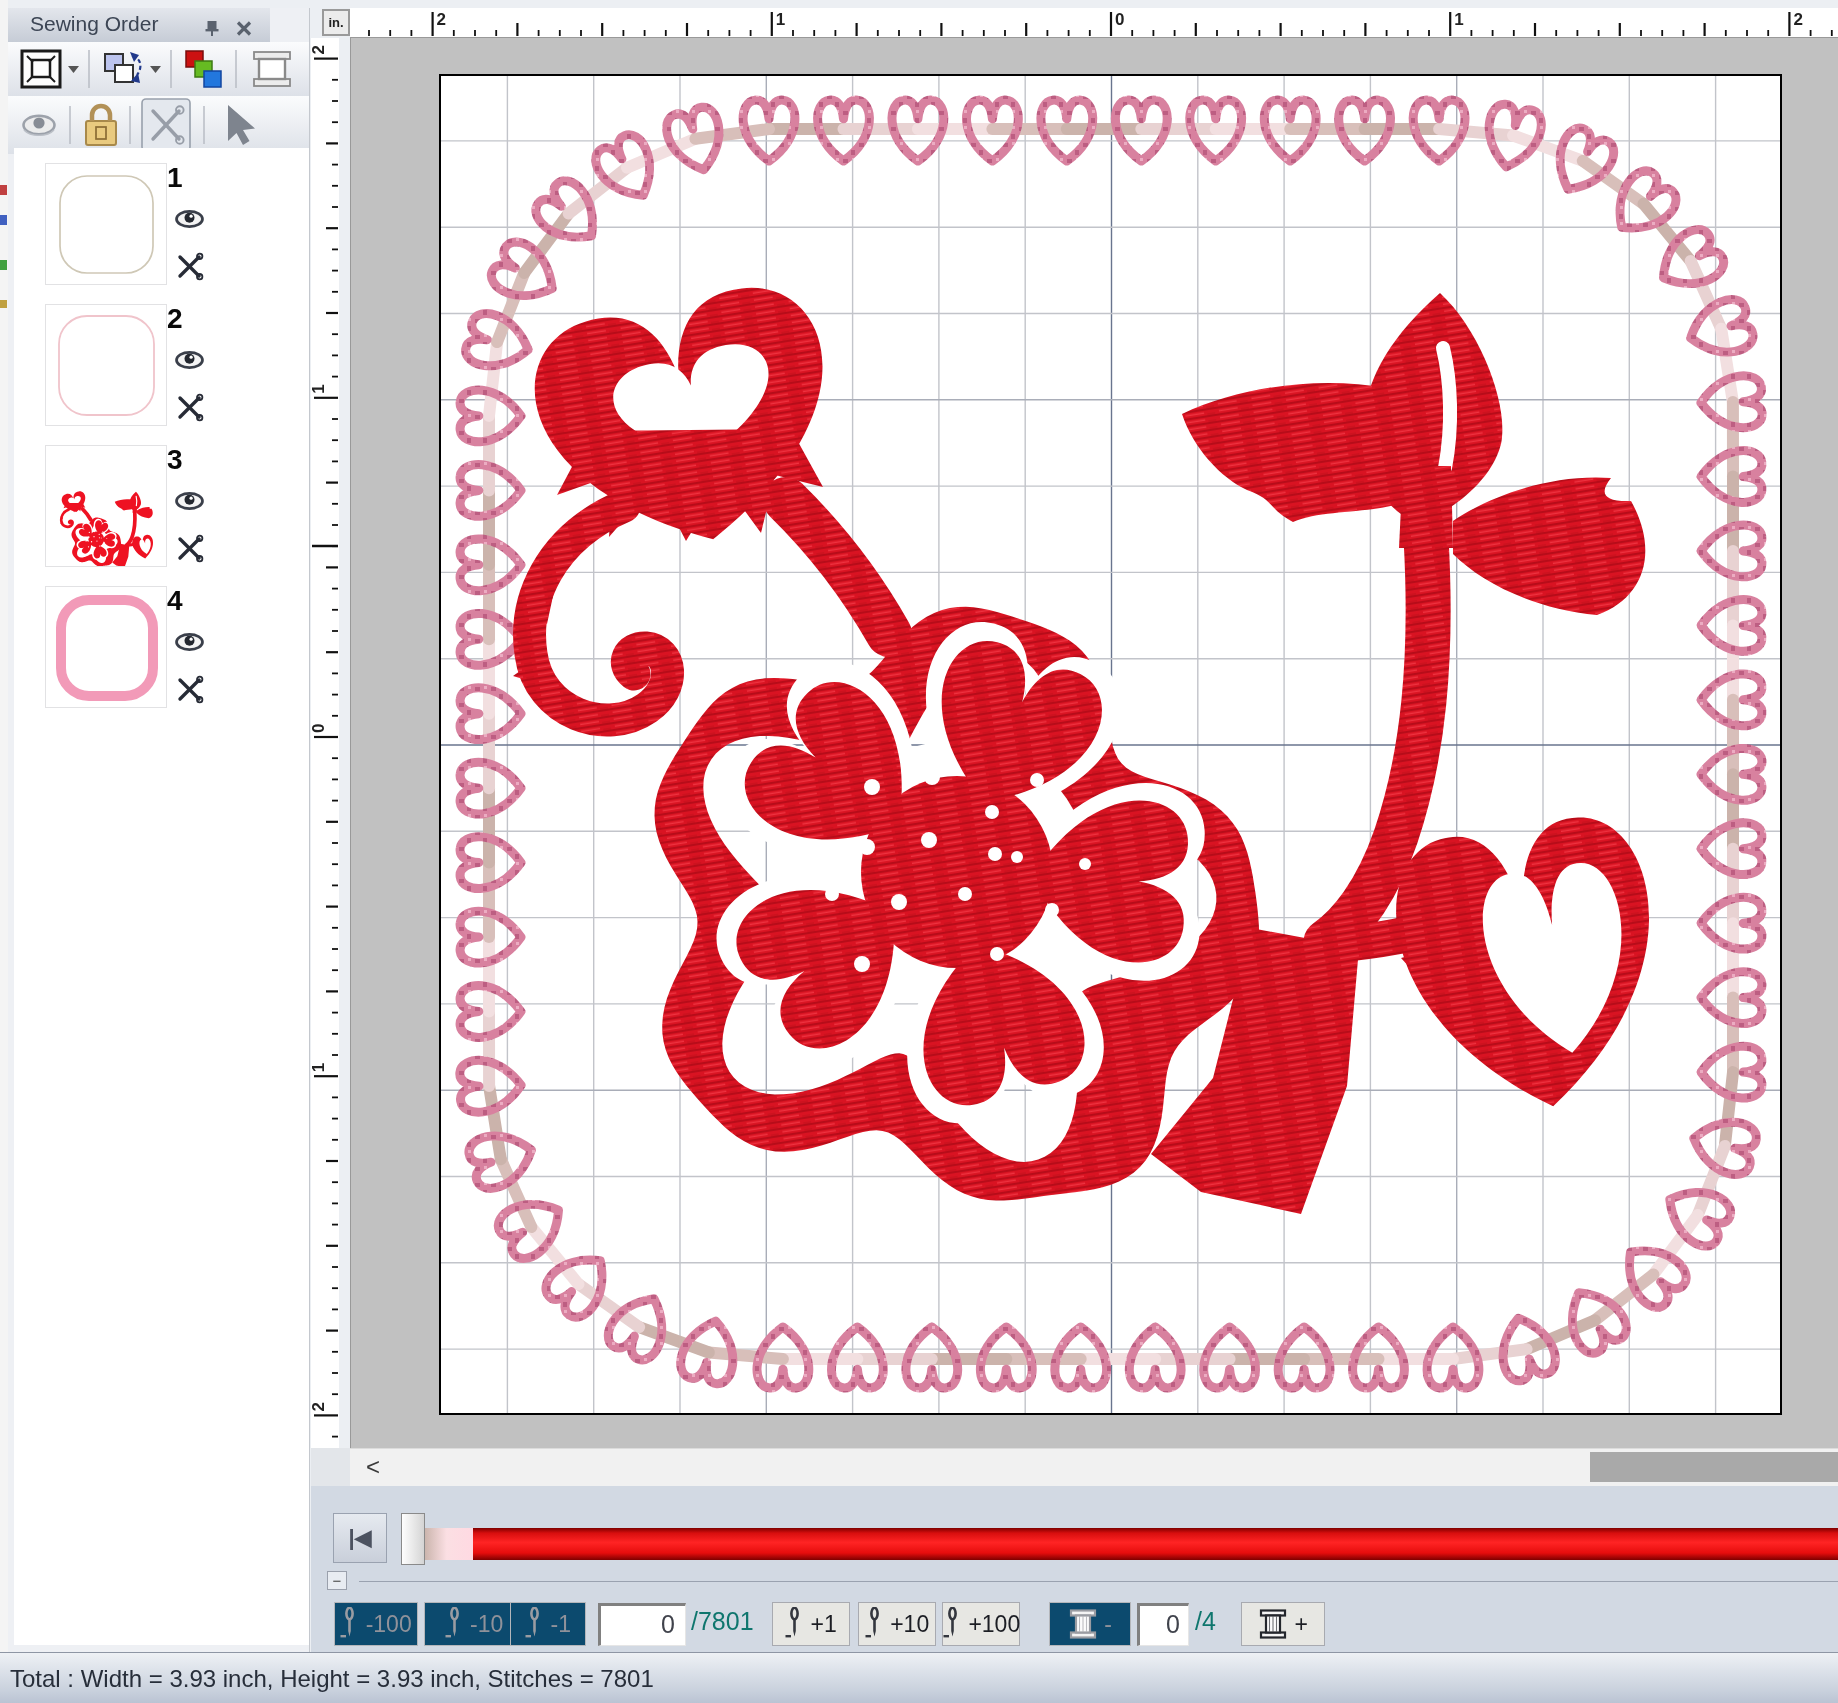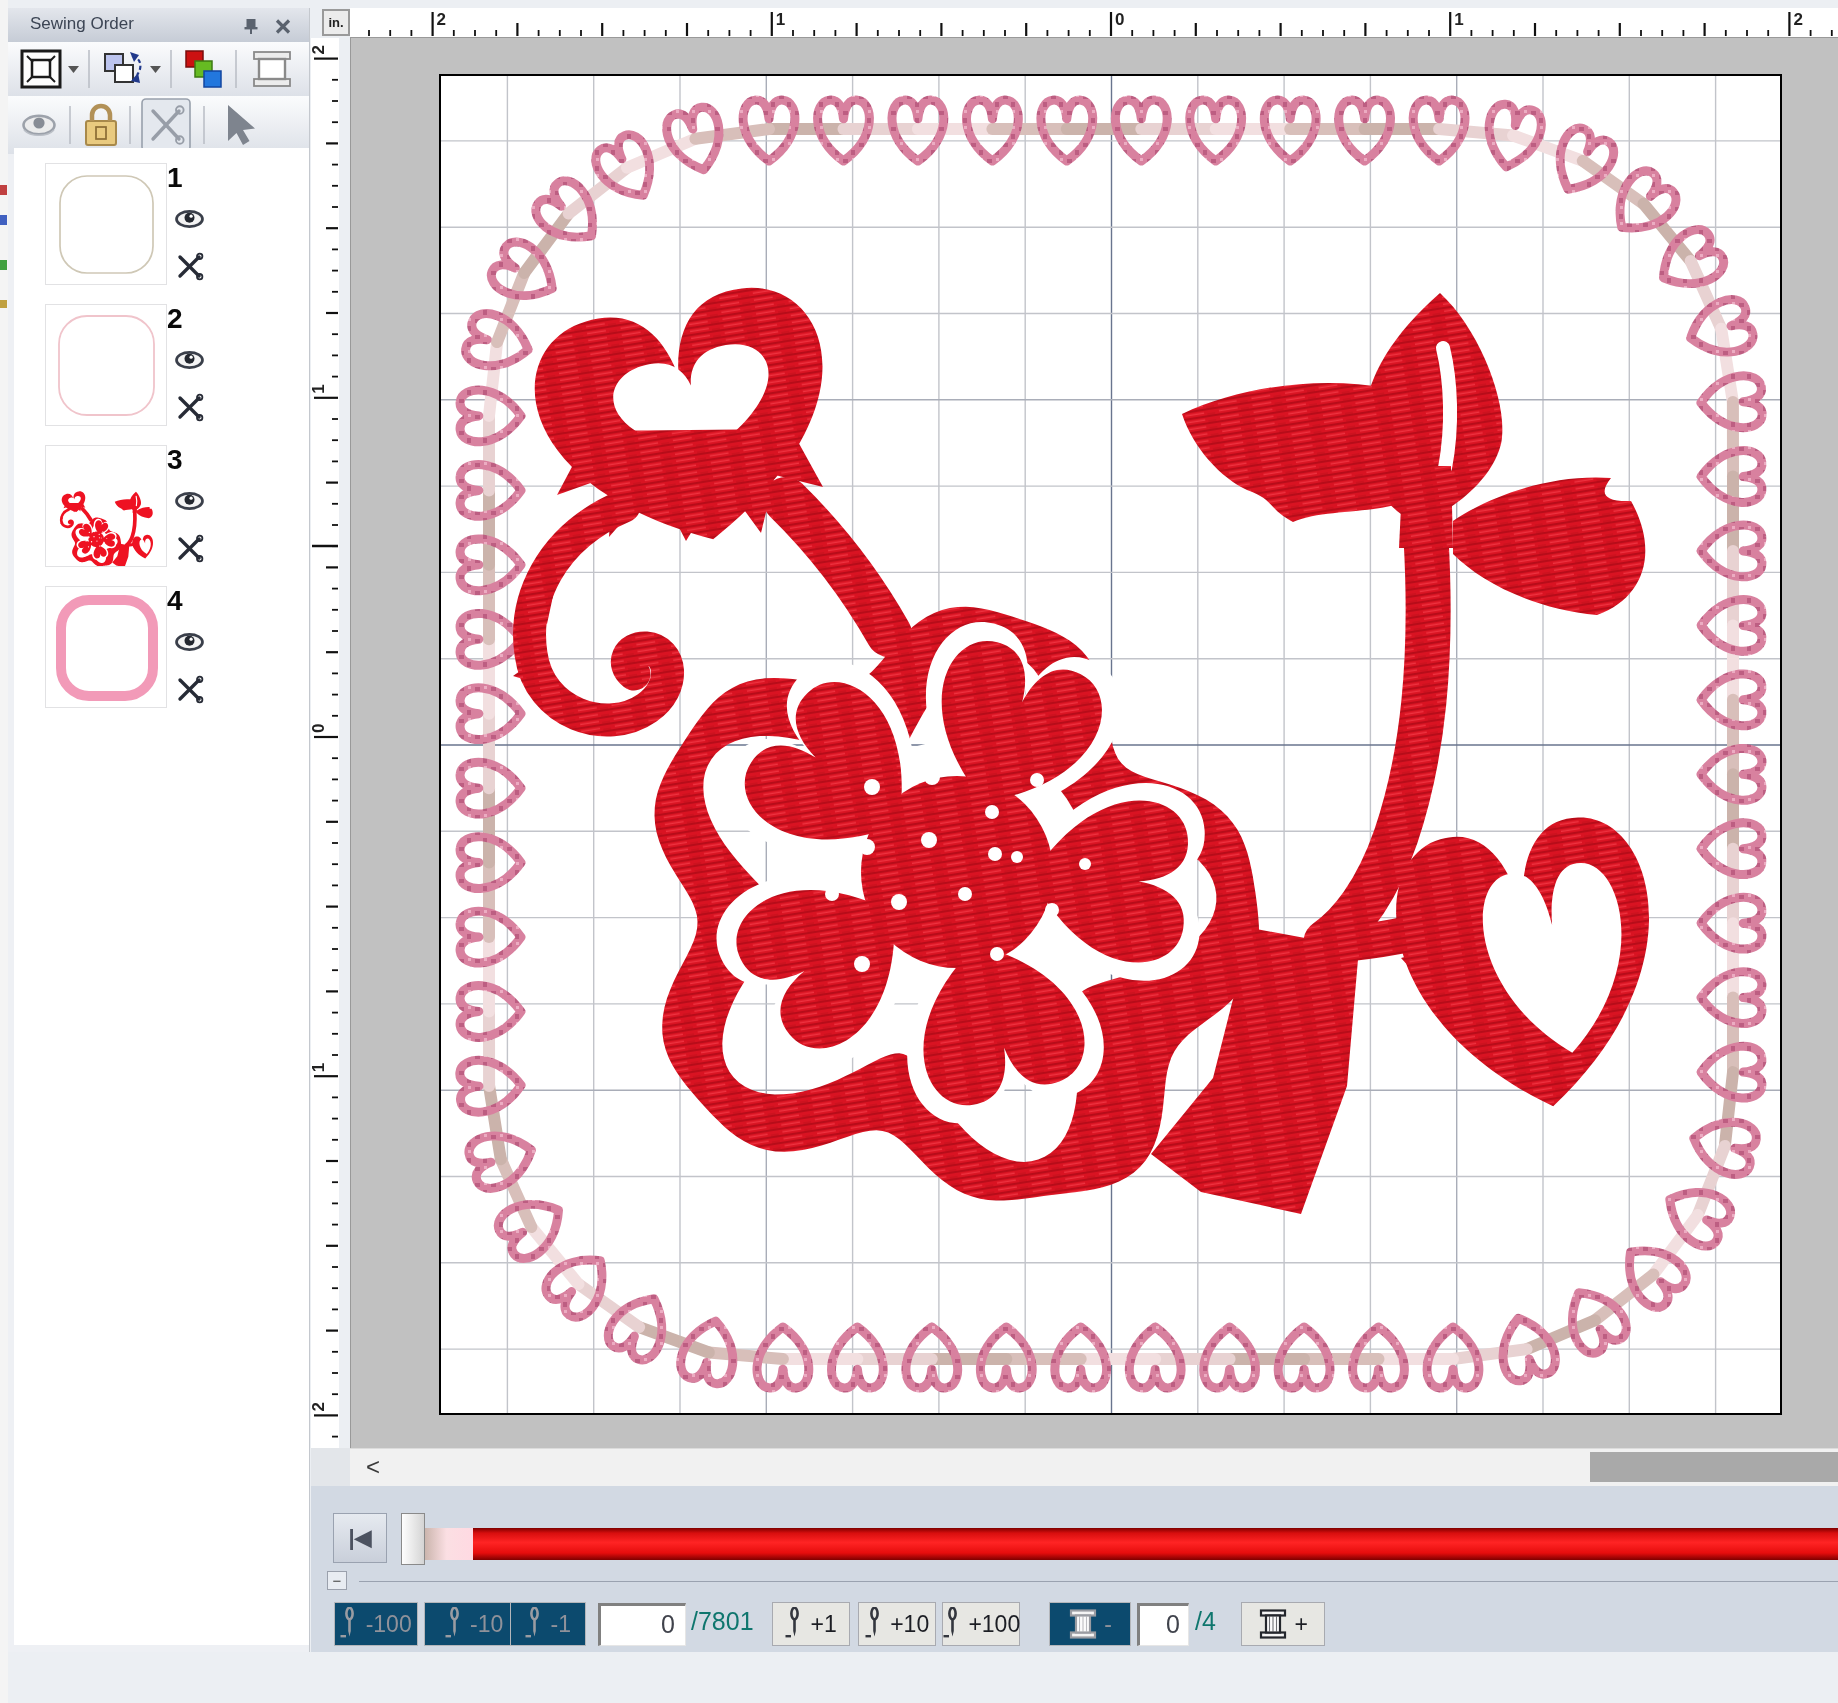--- a/index.html
+++ b/index.html
@@ -6,7 +6,7 @@
 #root{position:absolute;left:0;top:0;width:1838px;height:1703px}
 #sliver{position:absolute;left:0;top:0;width:8px;height:1703px;background:#f4f4f4}
 #panel{position:absolute;left:8px;top:8px;width:302px;height:1644px;background:#eef0f4;border-right:1px solid #c4c8ce}
-#ptitle{position:absolute;left:0;top:0;width:301px;height:34px;background:linear-gradient(#e3e6ec,#c6ccd6);color:#3c4554;font-size:17px;line-height:32px;padding-left:22px}
+#ptitle{position:absolute;left:0;top:0;width:262px;height:34px;background:linear-gradient(#e3e6ec,#c6ccd6);color:#3c4554;font-size:21px;line-height:32px;padding-left:22px}
 #ptitle .ico{position:absolute;top:7px;width:20px;height:20px}
 #ptbar1{position:absolute;left:0;top:34px;width:301px;height:54px;background:linear-gradient(#fbfcfd,#dde1e8)}
 #ptbar2{position:absolute;left:0;top:88px;width:301px;height:58px;background:linear-gradient(#fbfcfd,#dde1e8)}

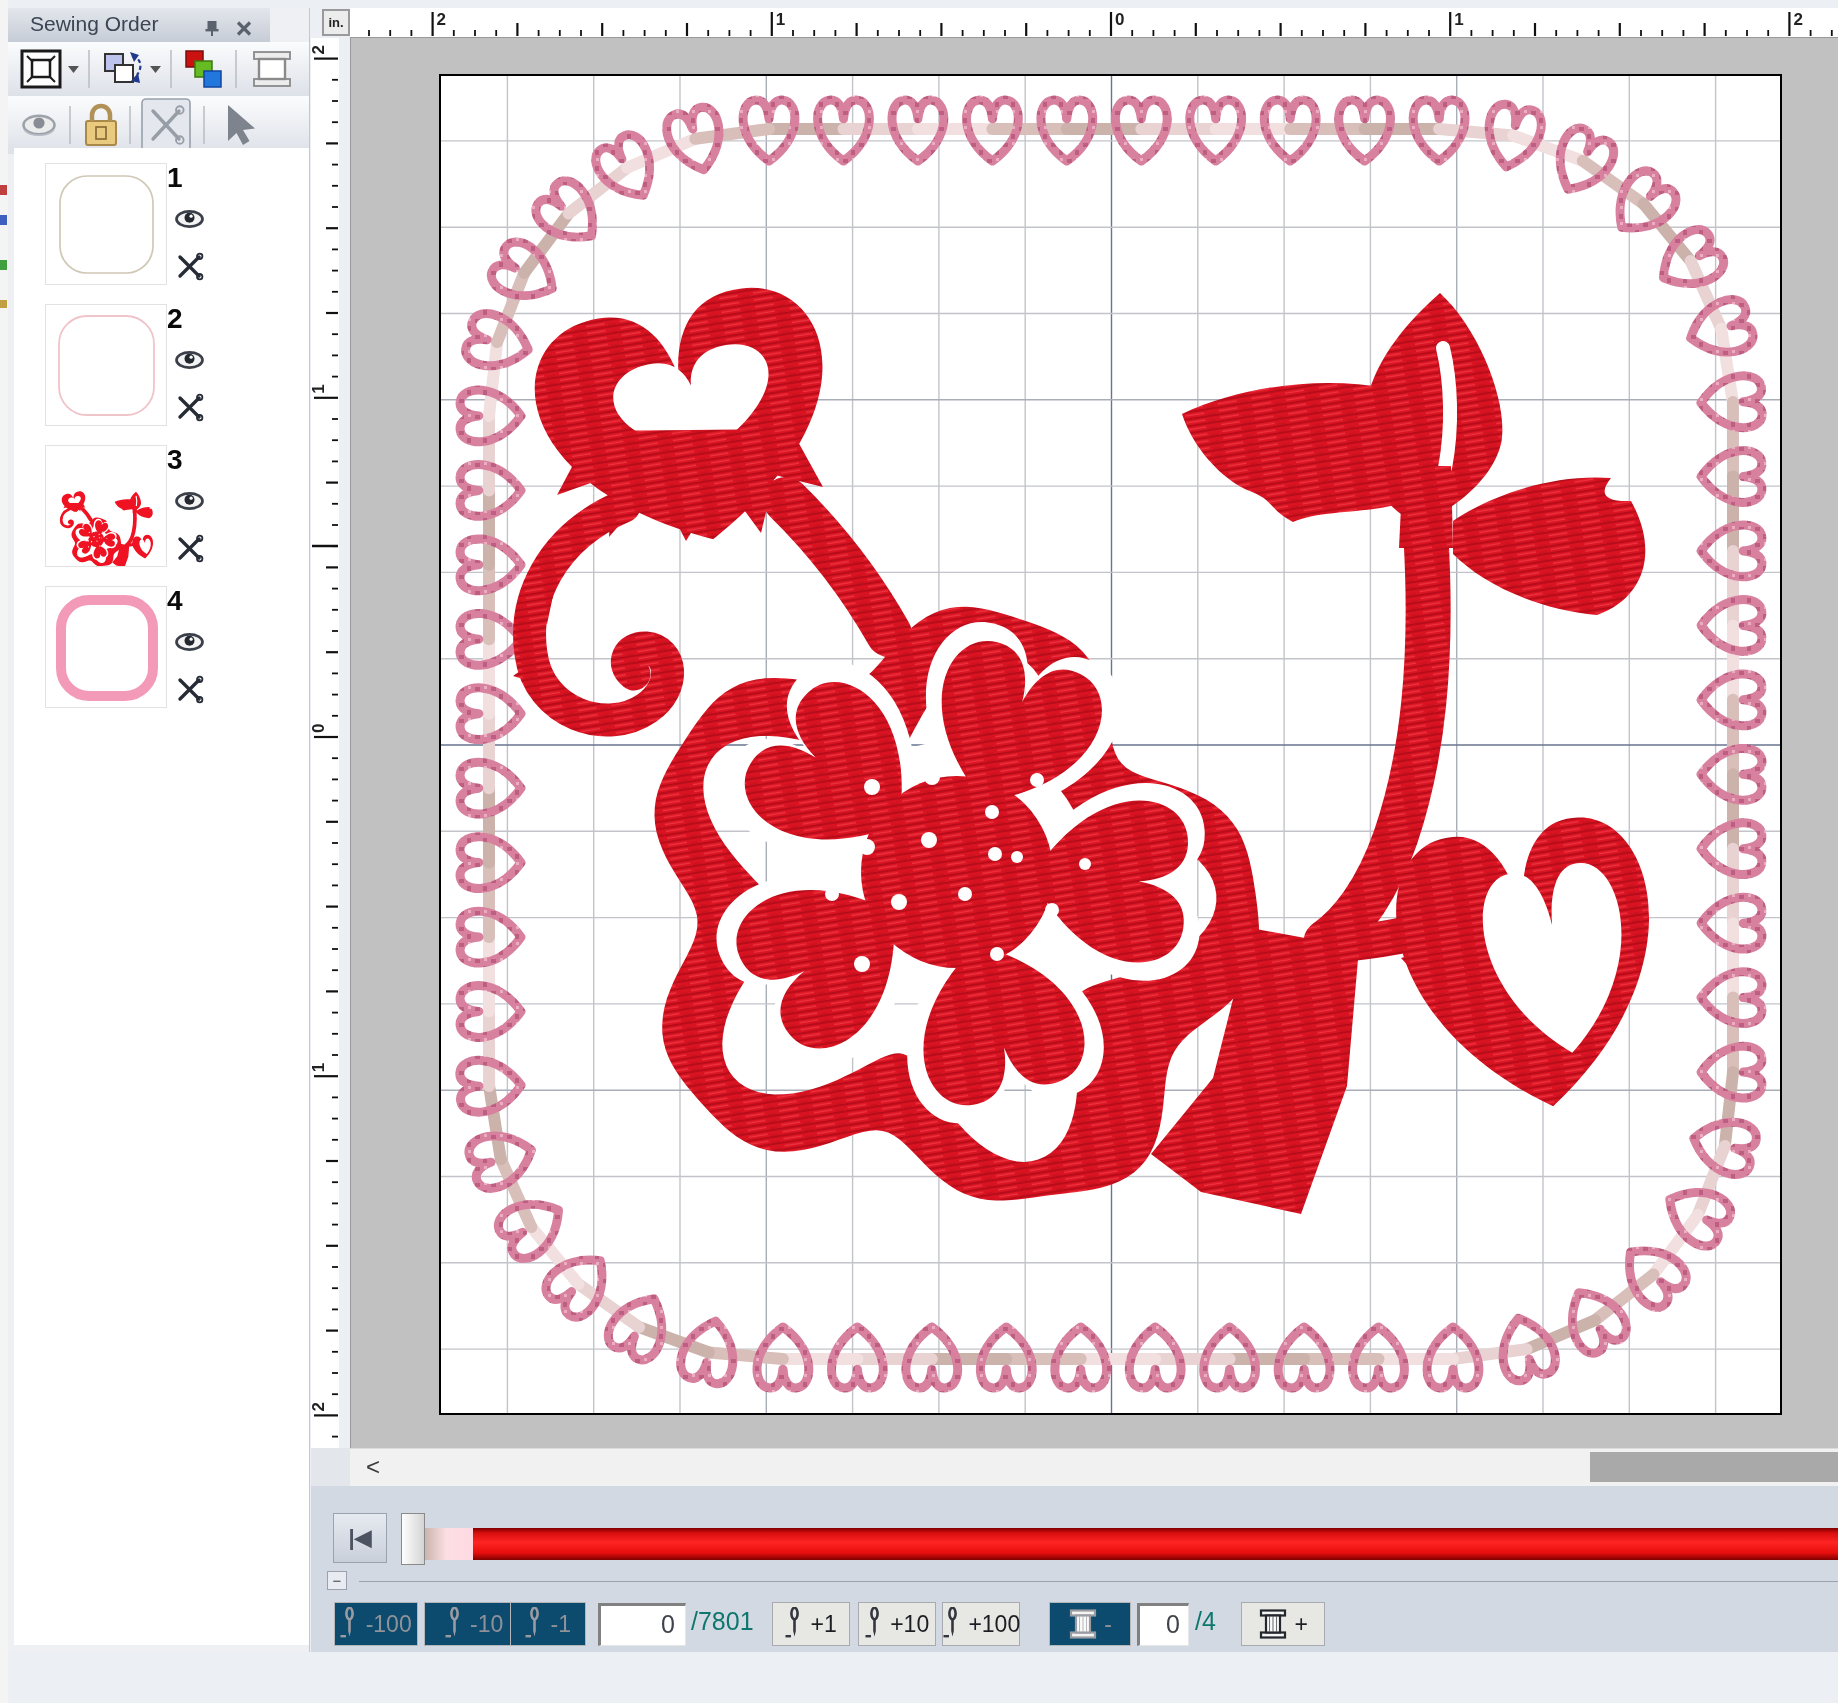--- a/index.html
+++ b/index.html
@@ -668,5 +668,8 @@
           </g>
         </svg>&nbsp;+</div>
 </div>
+<div id="status">
+      <span>Total : Width = 3.93 inch, Height = 3.93 inch, Stitches = 7801</span>
+    </div>
 </div>
 </body></html>

